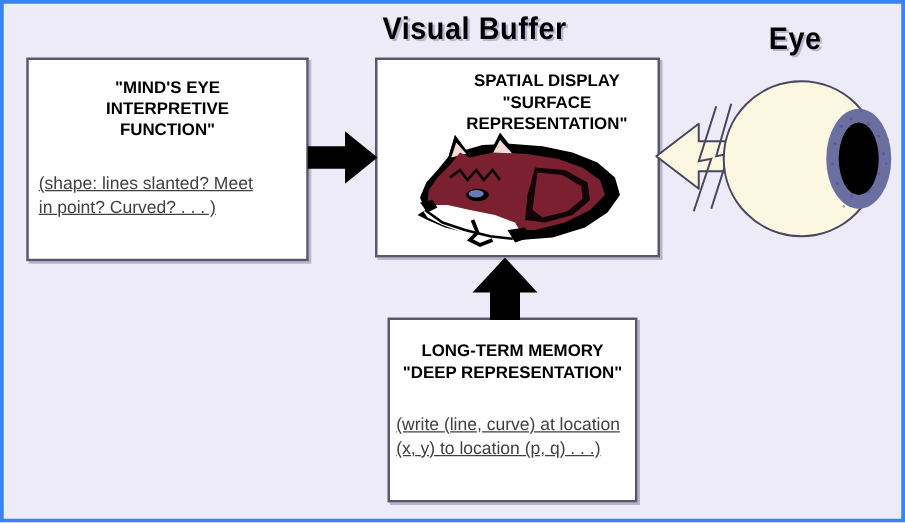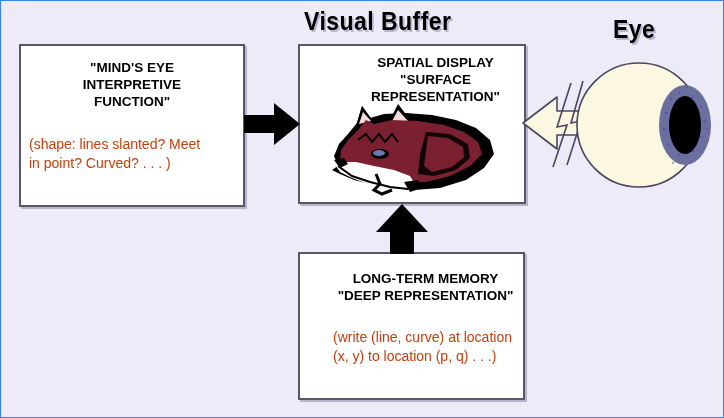--- a/index.html
+++ b/index.html
@@ -13,7 +13,7 @@
     height: 418px;
     box-sizing: border-box;
     background: #edebf7;
-    border: 1px solid #3b82f6;
+    border: 3px solid #3b82f6;
     overflow: hidden;
     font-family: "Liberation Sans", sans-serif;
   }

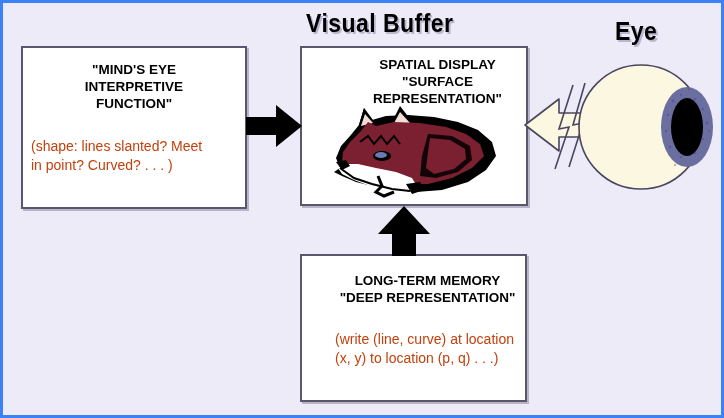--- a/index.html
+++ b/index.html
@@ -81,8 +81,9 @@
   .box-body {
     font-size: 14px;
     line-height: 19px;
-    color: #c2410c;
+    color: #404040;
     white-space: pre-line;
+    text-decoration: underline;
   }
 
   #box-minds-eye .box-heading { margin: 13px 10px 0 10px; }

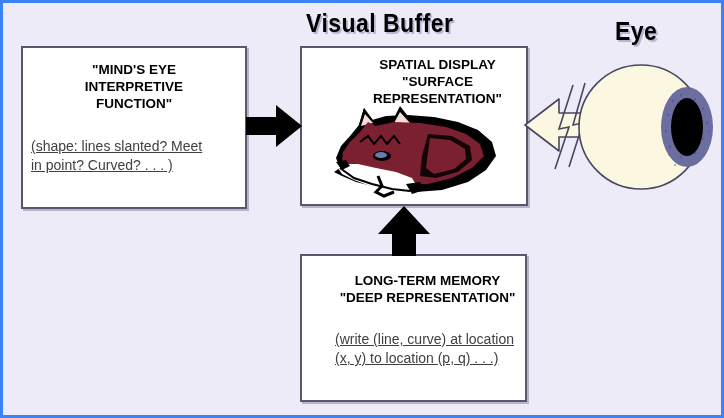--- a/index.html
+++ b/index.html
@@ -63,11 +63,10 @@
     padding-left: 47px;
   }
   #box-long-term-memory {
-    left: 297px;
+    left: 307px;
     top: 251px;
-    width: 227px;
+    width: 200px;
     height: 148px;
-    padding-left: 28px;
   }
 
   .box-heading {

